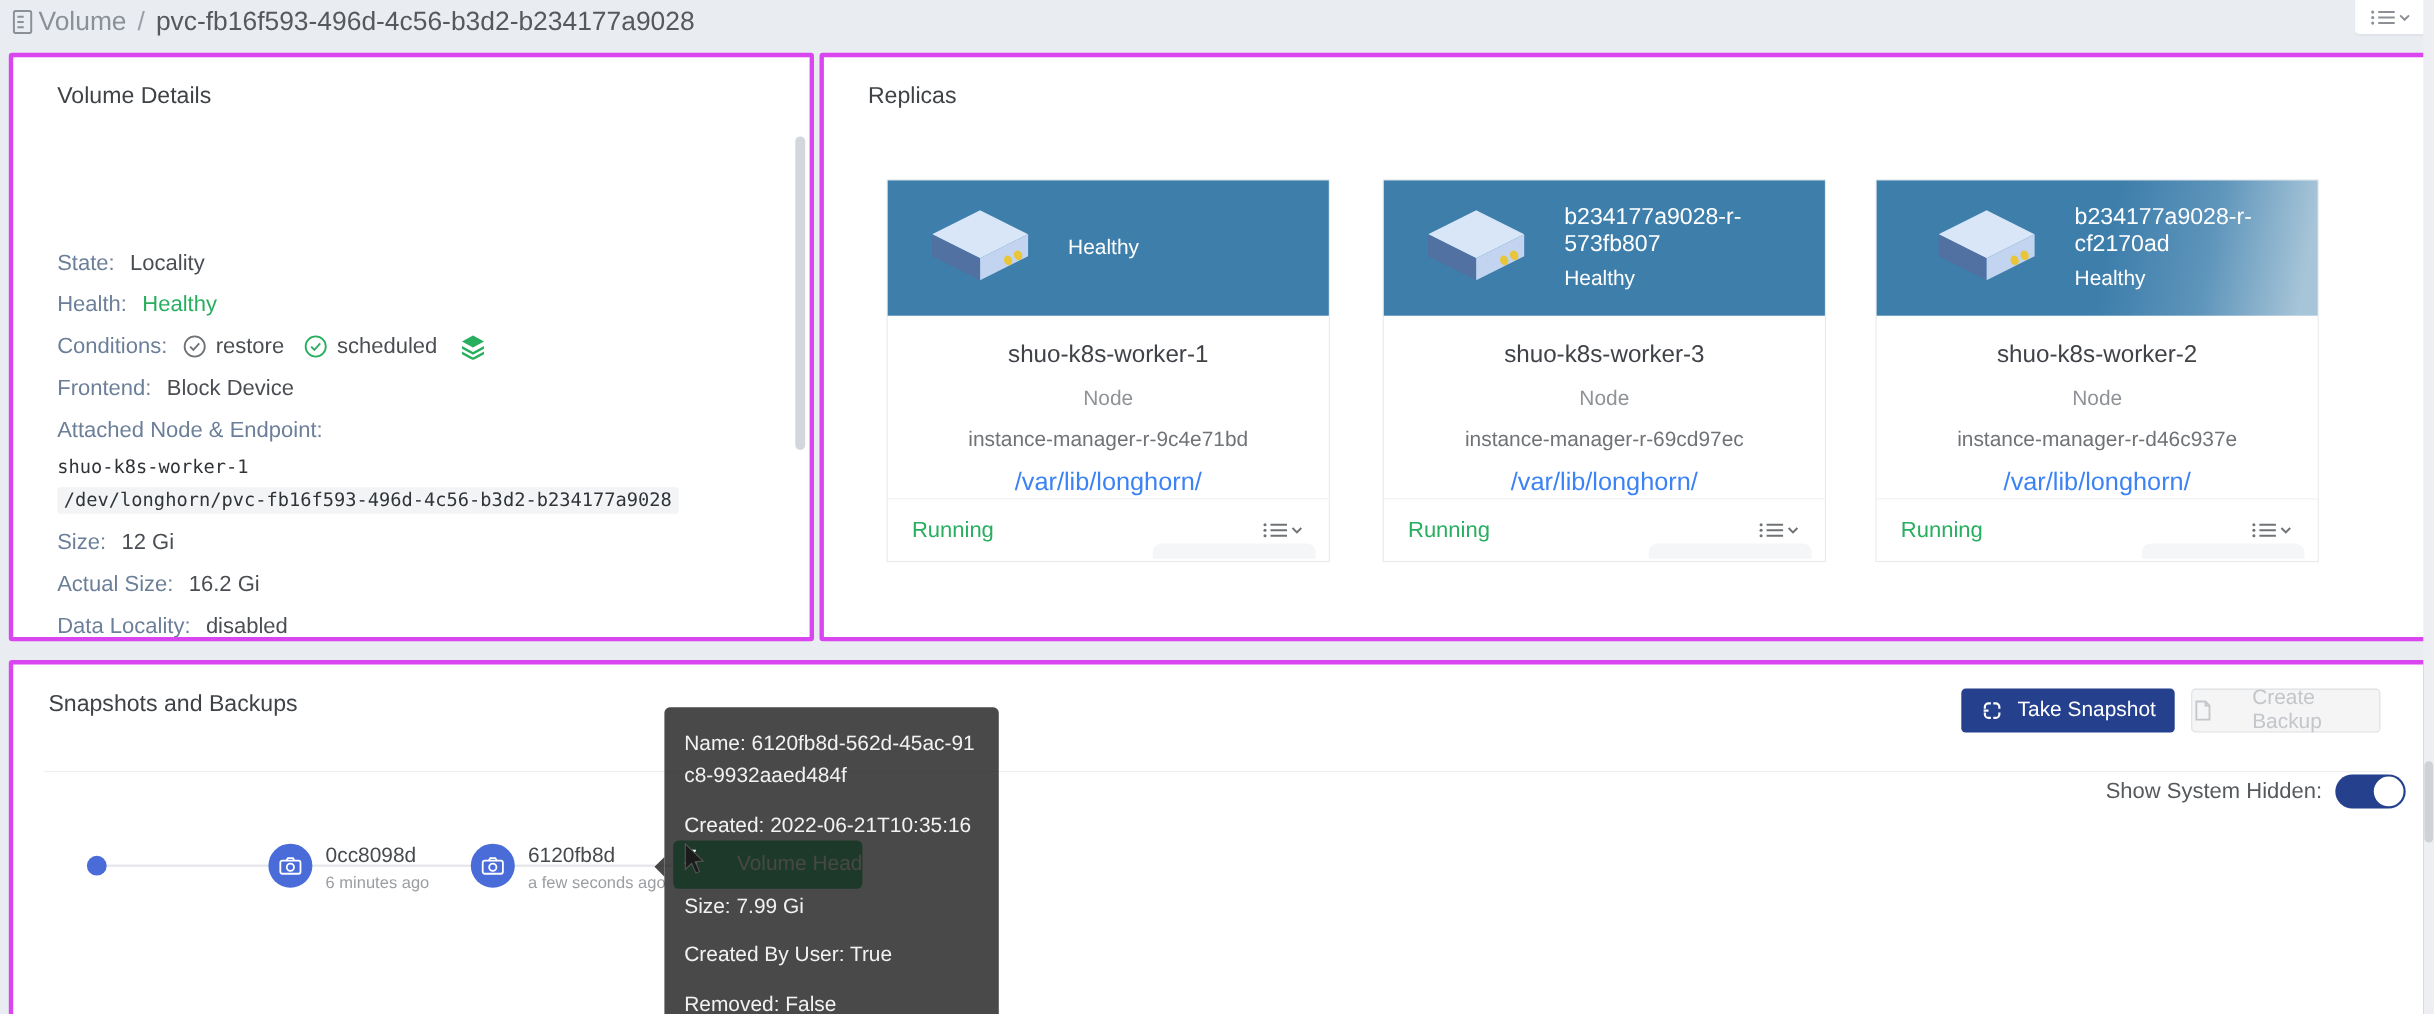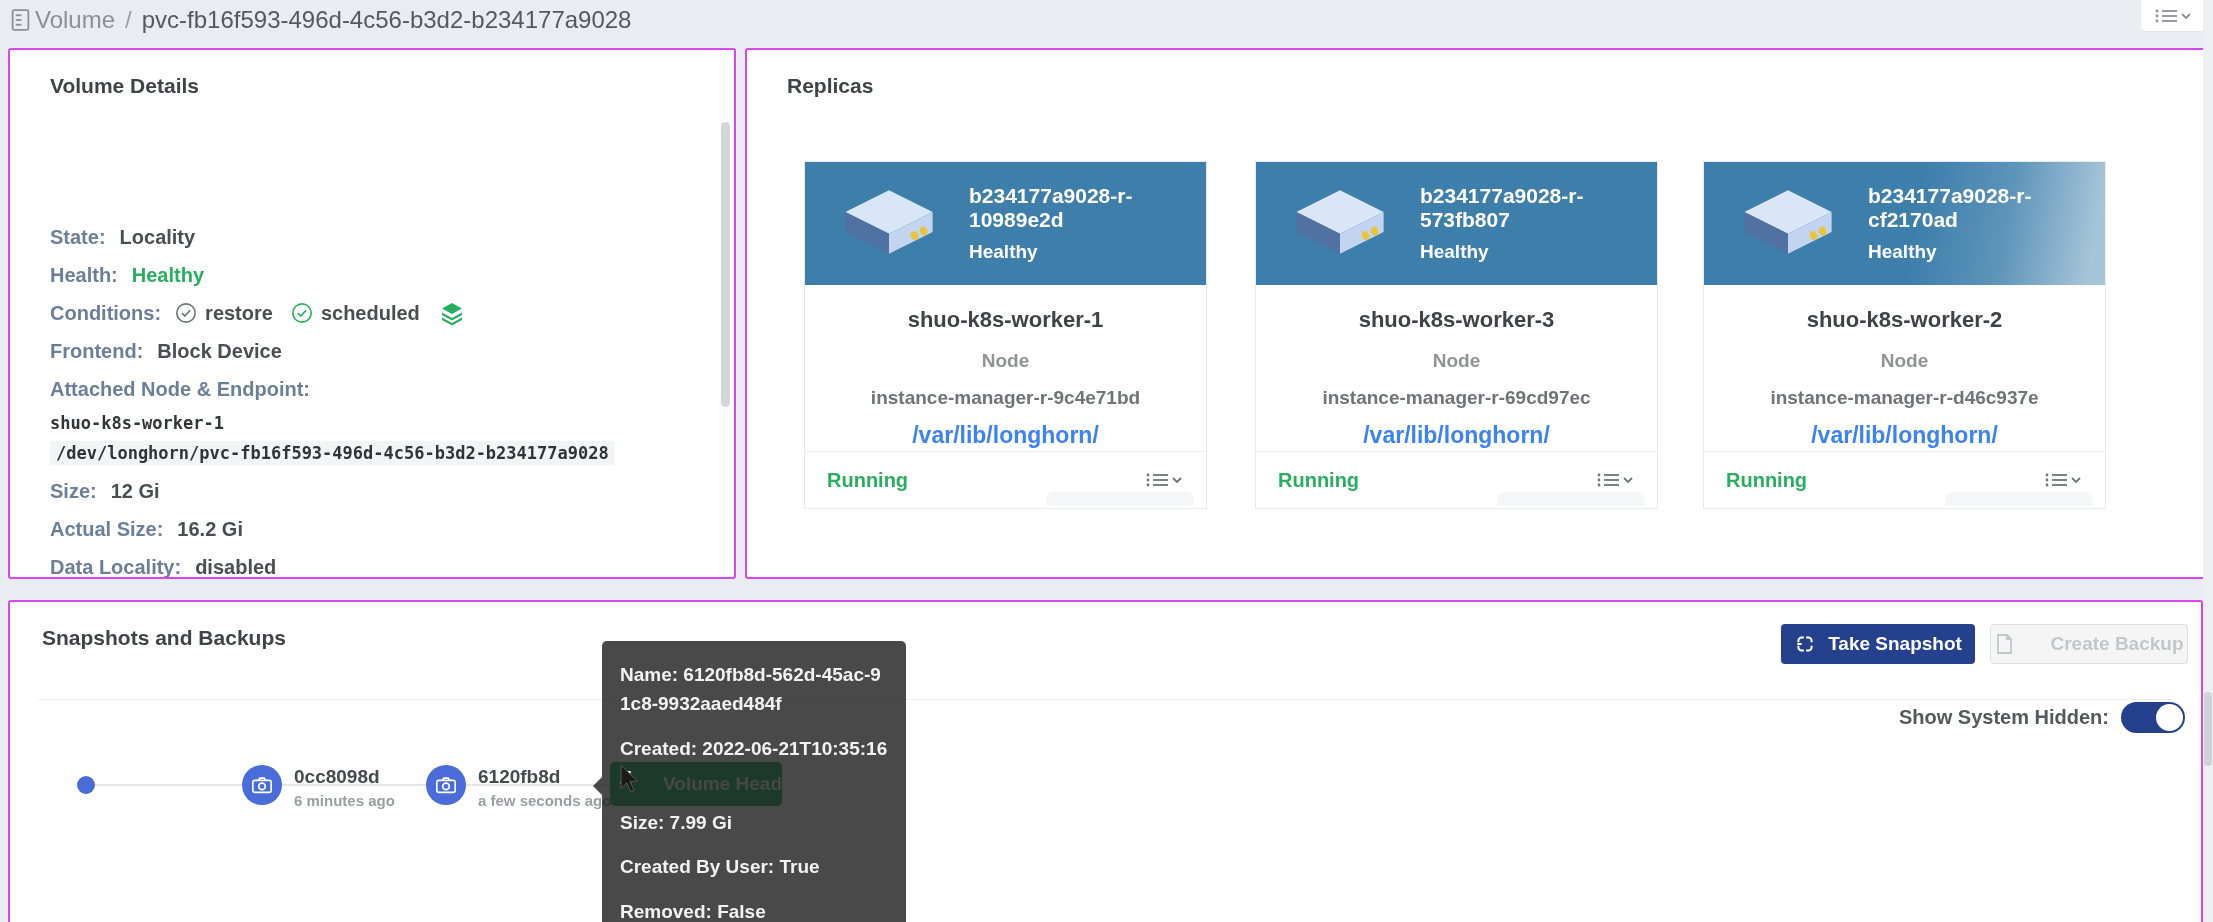--- a/index.html
+++ b/index.html
@@ -13,7 +13,7 @@
   .top-menu-btn{position:absolute;top:0;right:8px;width:64px;height:31px;background:#ffffff;border-radius:0 0 4px 4px;display:flex;align-items:center;justify-content:center;box-shadow:0 1px 2px rgba(0,0,0,0.04);}
 
   
-  .panel{position:absolute;background:#ffffff;border:2px solid #d946ef;border-radius:3px;font-weight:bold;}
+  .panel{position:absolute;background:#ffffff;border:4px solid #d946ef;border-radius:3px;}
   .panel-title{position:absolute;top:24px;left:40px;font-size:21px;color:#3f4347;}
 
   #details-panel{left:8px;top:48px;width:724px;height:527px;overflow:hidden;}

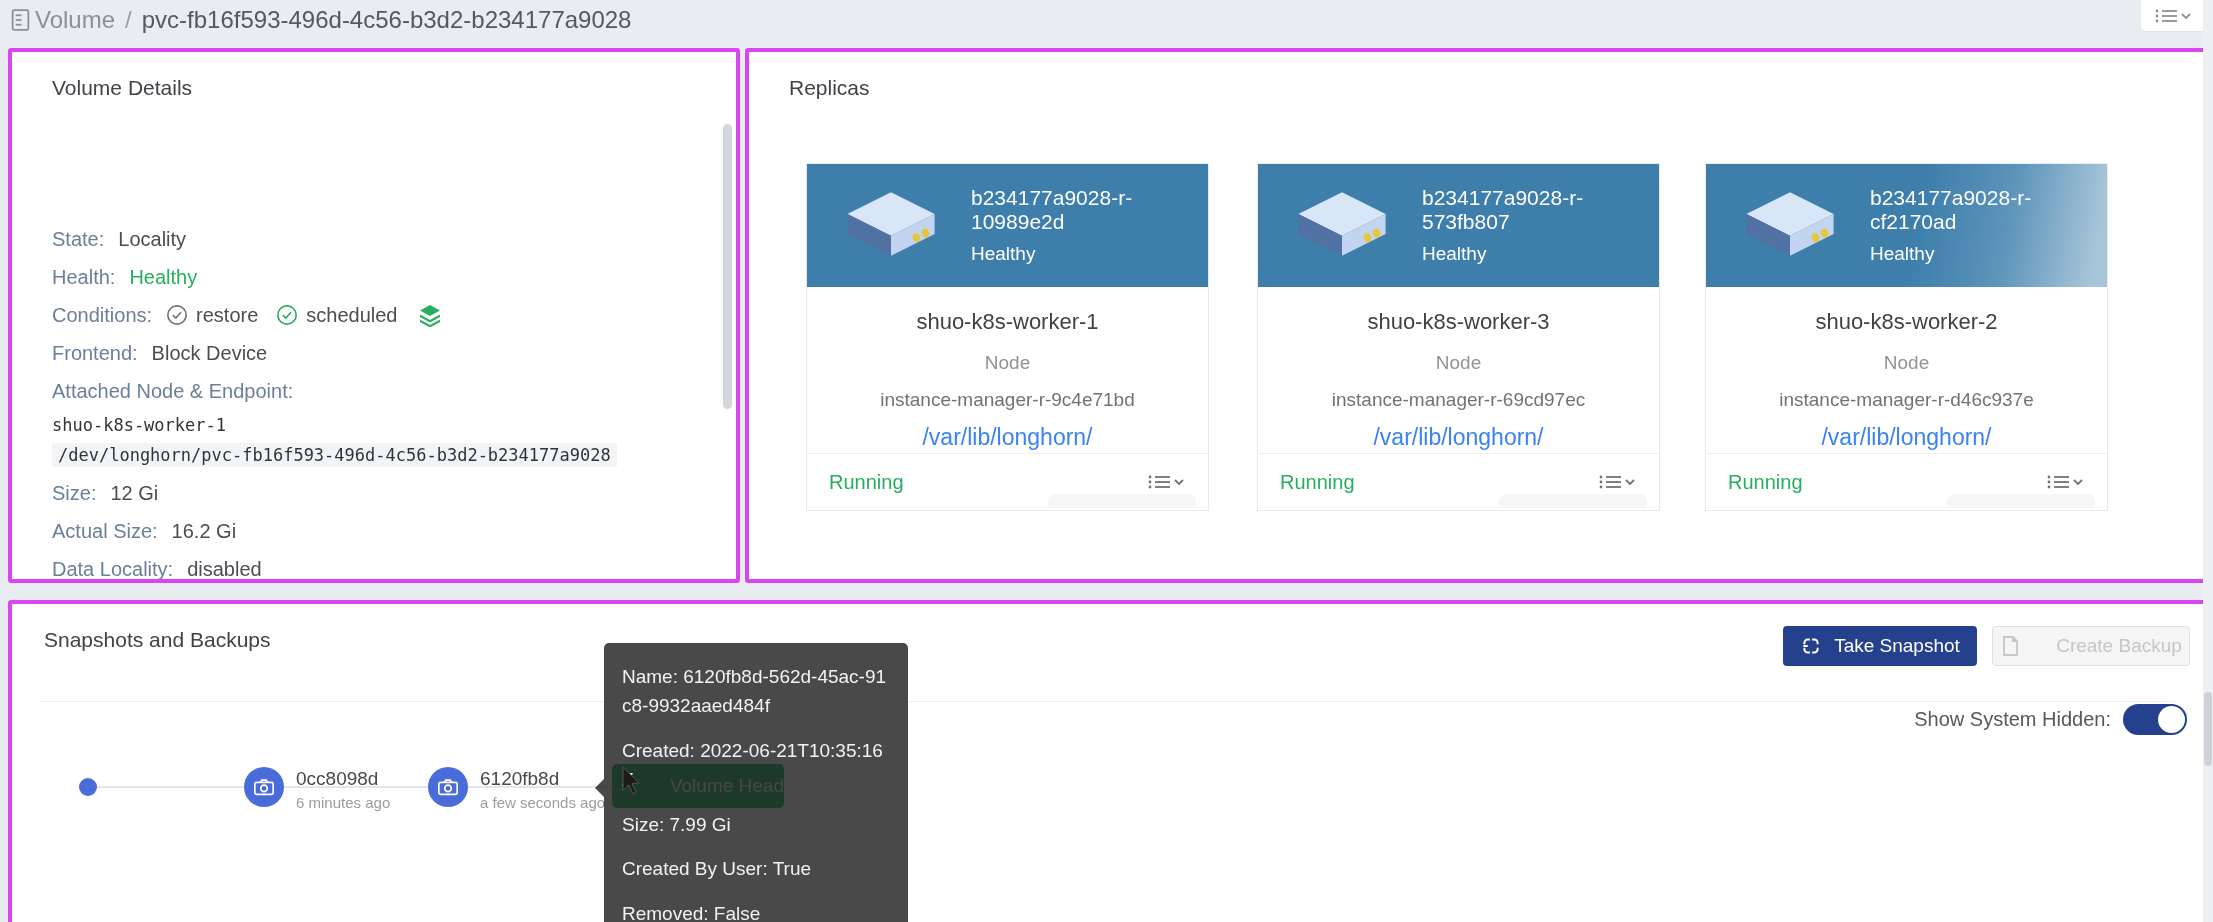--- a/index.html
+++ b/index.html
@@ -194,7 +194,6 @@
             </svg>
         </span>
         <div class="rc-head-text">
-          <div class="rc-name">b234177a9028-r-10989e2d</div>
           <div class="rc-health">Healthy</div>
         </div>
       </div>

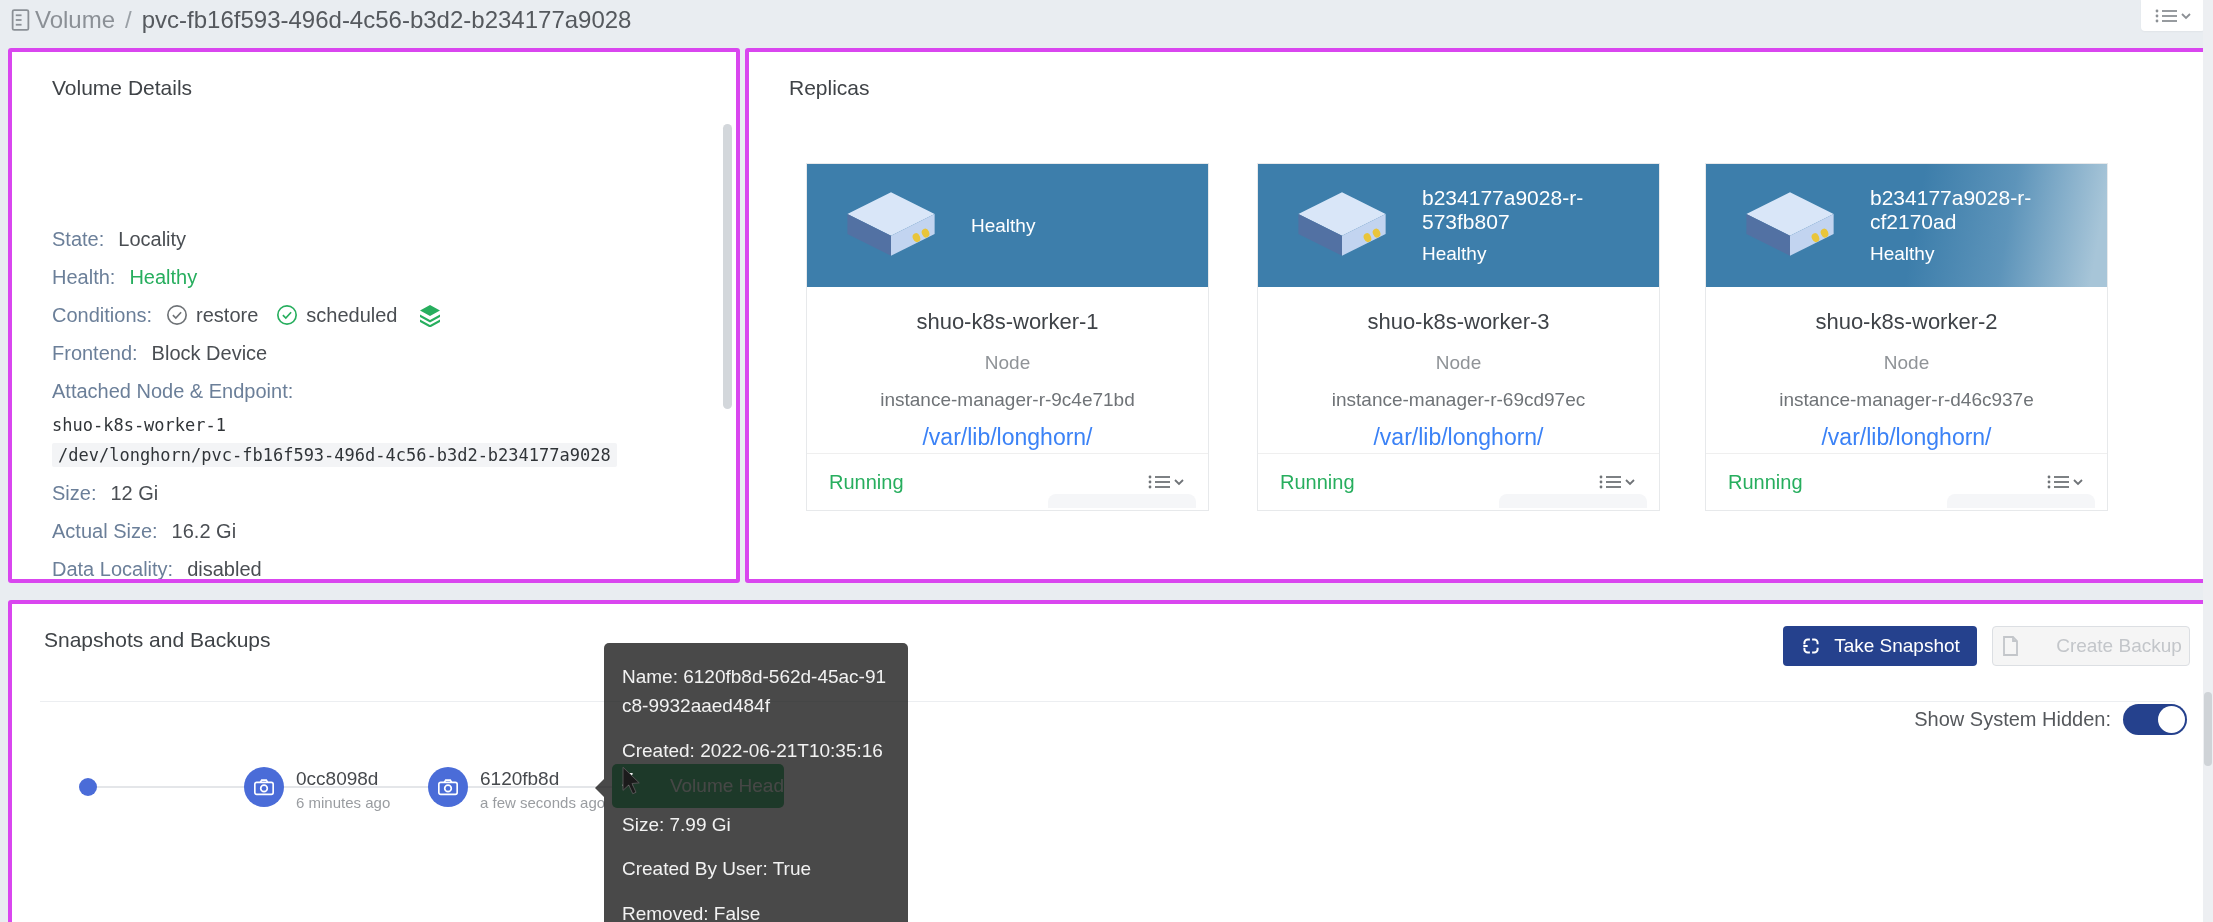--- a/index.html
+++ b/index.html
@@ -36,7 +36,7 @@
   .replica-card{position:absolute;top:111px;width:401px;height:346px;background:#fff;border:1px solid #e7e9eb;}
   .rc-1{left:57px;} .rc-2{left:508px;} .rc-3{left:956px;}
   .rc-header{position:relative;height:123px;background:#3d7eab;display:flex;align-items:center;}
-  .rc-3 .rc-header{background:linear-gradient(100deg,#3d7eab 52%,#5d94ba 74%,#a7c5d8 96%);}
+  .rc-3 .rc-header{background:linear-gradient(100deg,#3d7eab 52%,#5d94ba 74%,#a7c5d8 96%);padding-left:16px;}
   .rc-disk{margin-left:34px;flex:0 0 auto;}
   .rc-head-text{margin-left:30px;color:#ffffff;}
   .rc-name{font-size:21px;margin-bottom:9px;}

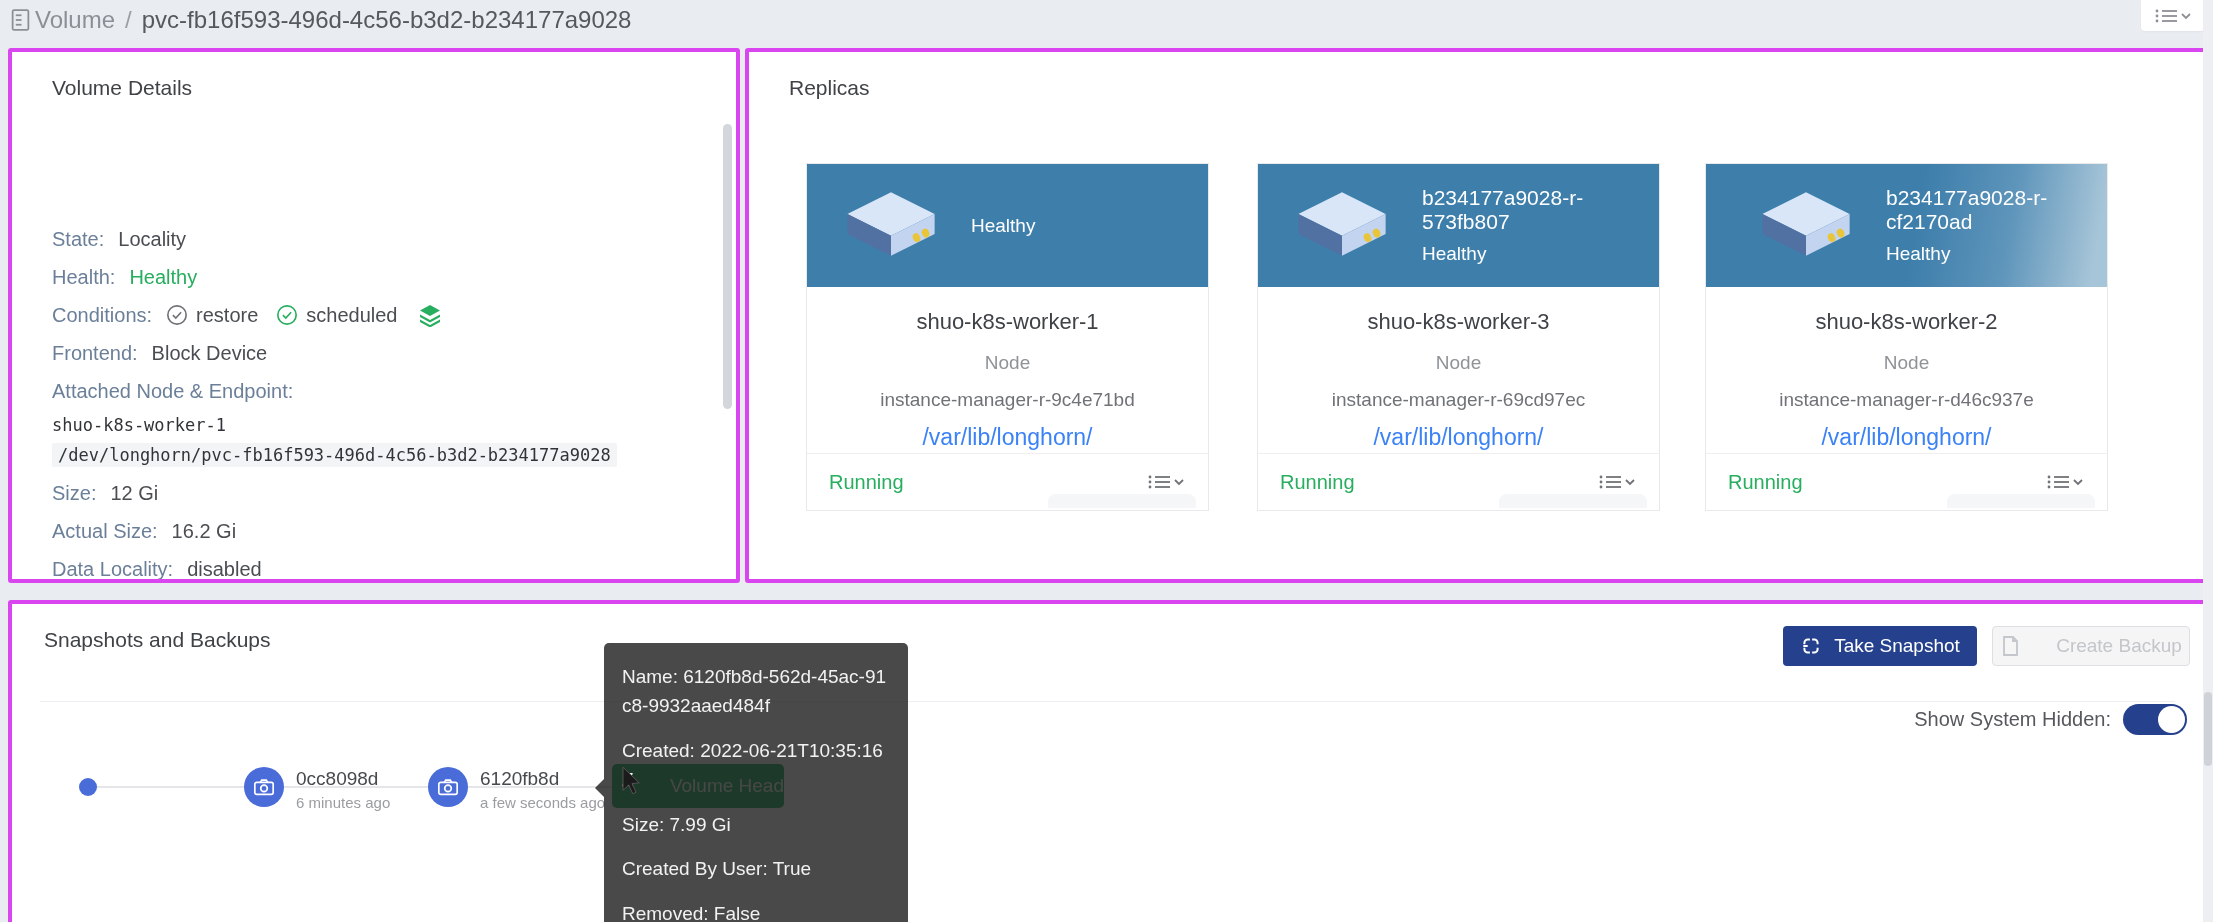--- a/index.html
+++ b/index.html
@@ -53,7 +53,7 @@
   
   .snap-btn{position:absolute;top:22px;height:40px;border-radius:4px;display:flex;align-items:center;justify-content:center;font-size:19px;box-sizing:border-box;}
   #btn-take-snapshot{left:1771px;width:194px;background:#25418d;color:#ffffff;}
-  #btn-create-backup{left:1980px;width:198px;background:#f5f5f5;border:1px solid #dcdfe3;color:#c3c6ca;gap:24px;}
+  #btn-create-backup{left:1980px;width:172px;background:#f5f5f5;border:1px solid #dcdfe3;color:#c3c6ca;gap:24px;}
   .snap-btn svg{margin-right:12px;}
   .snap-divider{position:absolute;left:28px;right:28px;top:97px;border-top:1px solid #eceef1;}
   .hidden-row{position:absolute;top:100px;right:16px;display:flex;align-items:center;}

